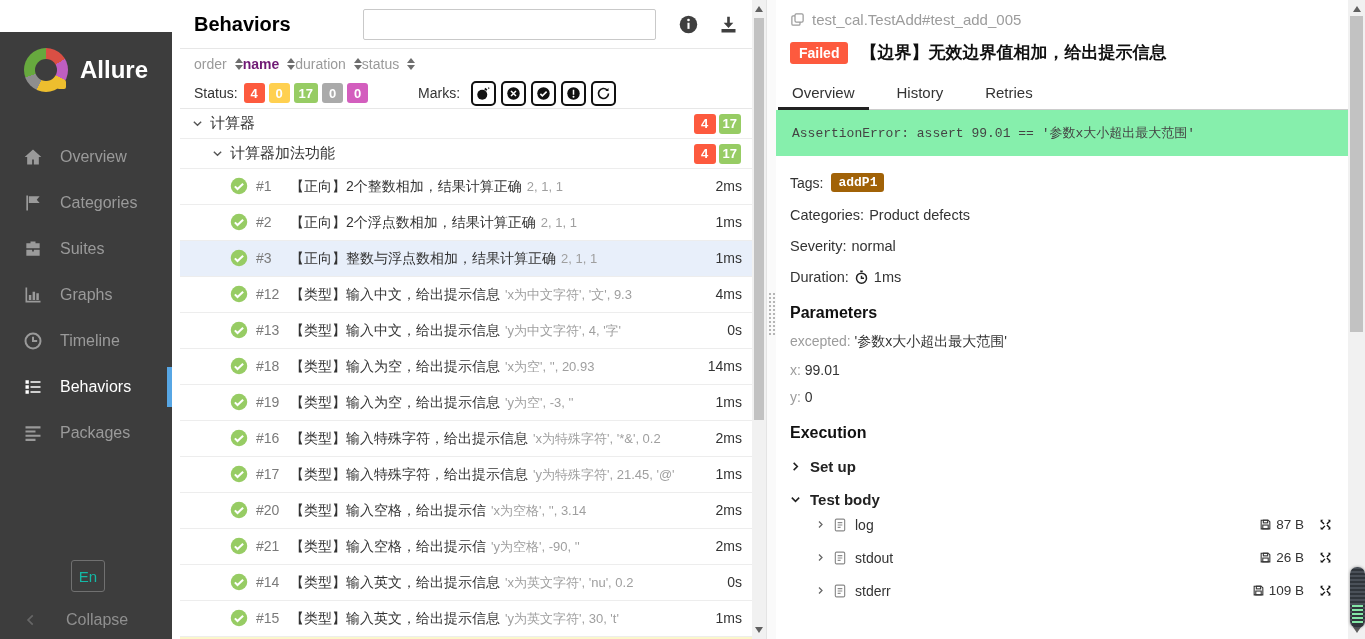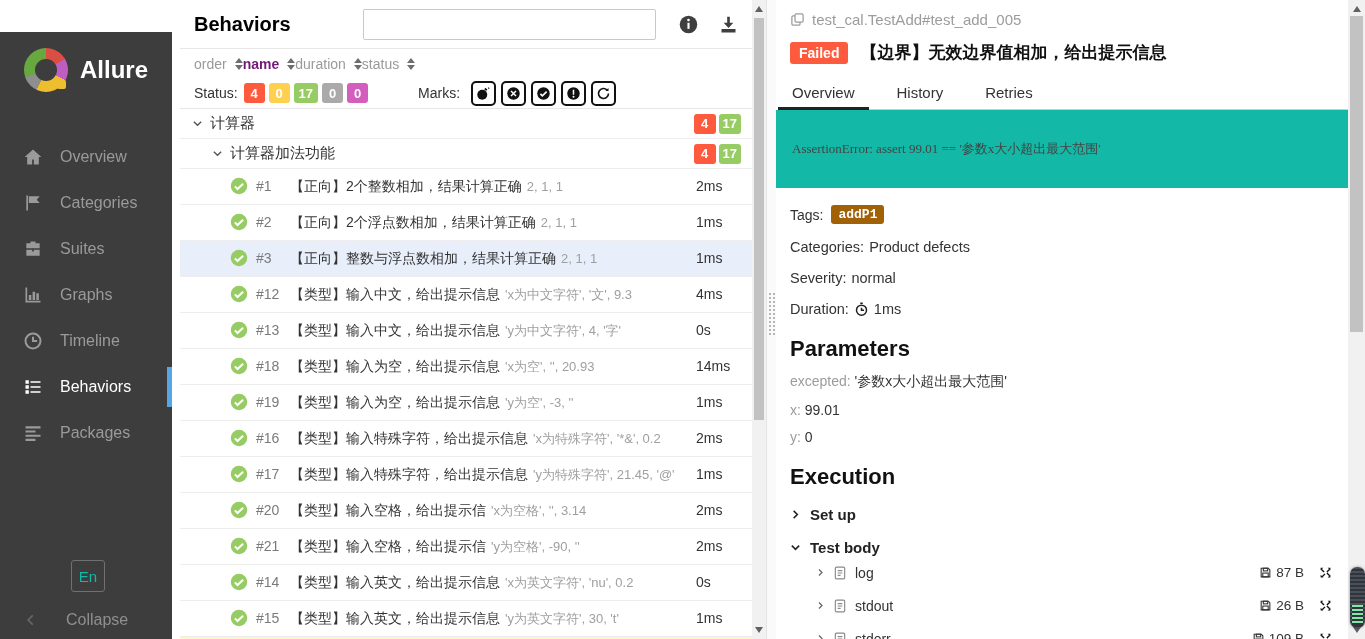--- a/index.html
+++ b/index.html
@@ -89,7 +89,7 @@
   .tab { padding:6px 2px 8px; margin-right:38px; font-size:15px; color:#333; cursor:pointer; position:relative; }
   .tab.active { font-weight:normal; }
   .tab.active::after { content:""; position:absolute; left:-12px; right:-12px; bottom:-1px; height:3px; background:#222; }
-  .error-box { background:#14b8a6; padding:30px 16px; font-family:Liberation Serif, serif; font-size:13px; color:#444; }
+  .error-box { background:#86efac; padding:14px 16px; font-family:Liberation Mono, monospace; font-size:13px; color:#444; }
   .tags-row { display:flex; align-items:center; gap:8px; margin:17px 0 0 14px; }
   .tag-badge { background:#a16207; color:#fff; font-family:"Liberation Mono","DejaVu Sans Mono",monospace; font-weight:bold; font-size:13px; padding:2px 7px; border-radius:3px; cursor:pointer; }
   .info-line { margin:15px 0 0 14px; font-size:14.5px; color:#333; display:flex; align-items:center; gap:5px; }

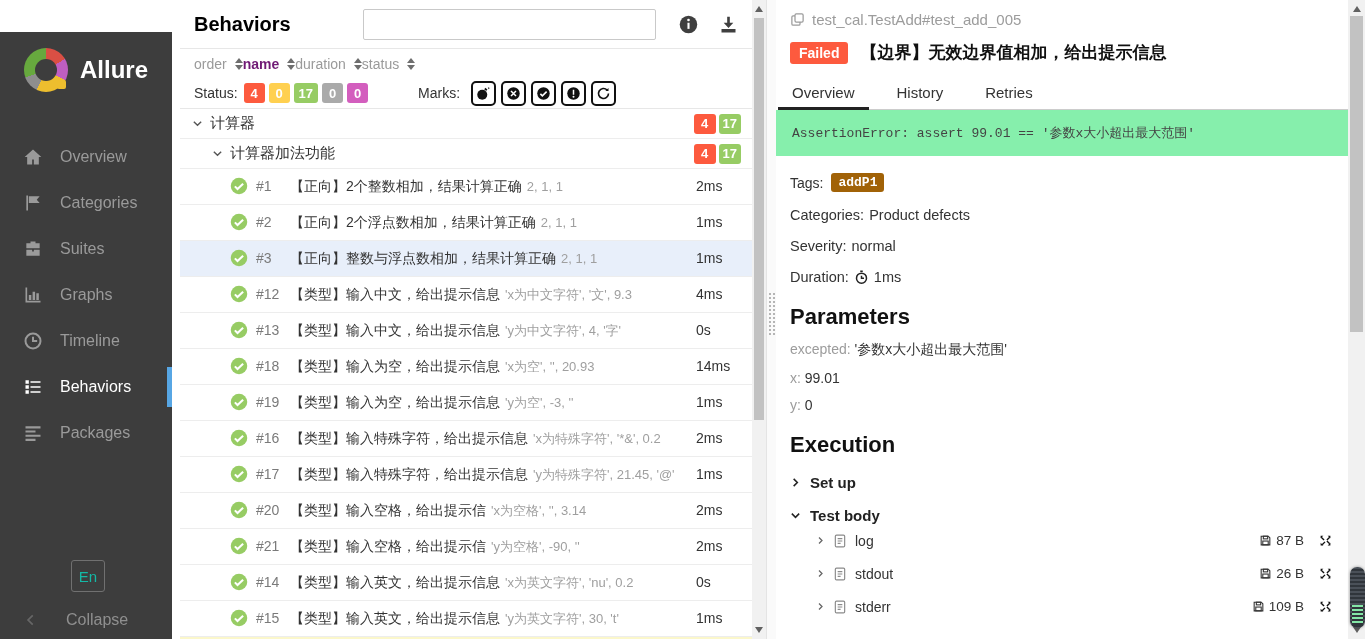--- a/index.html
+++ b/index.html
@@ -65,7 +65,7 @@
   .row-text { flex:1; line-height:20px; }
   .row-name { color:#333; }
   .row-params { color:#9f9f9f; font-size:13px; margin-left:5px; }
-  .row-dur { flex:none; width:46px; color:#333; margin-left:8px; line-height:20px; }
+  .row-dur { flex:none; width:46px; text-align:right; color:#333; margin-left:8px; line-height:20px; }
 
   
   .vscroll { position:absolute; top:0; height:639px; background:#f1f1f1; }

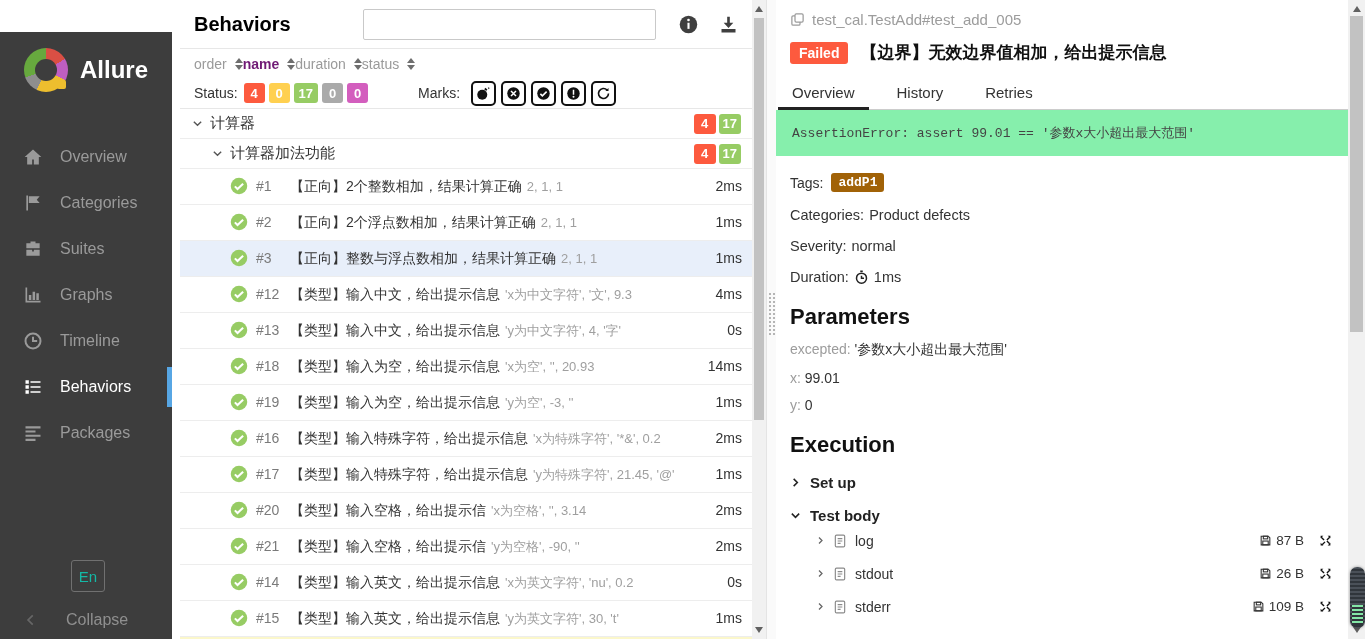--- a/index.html
+++ b/index.html
@@ -93,7 +93,7 @@
   .tags-row { display:flex; align-items:center; gap:8px; margin:17px 0 0 14px; }
   .tag-badge { background:#a16207; color:#fff; font-family:"Liberation Mono","DejaVu Sans Mono",monospace; font-weight:bold; font-size:13px; padding:2px 7px; border-radius:3px; cursor:pointer; }
   .info-line { margin:15px 0 0 14px; font-size:14.5px; color:#333; display:flex; align-items:center; gap:5px; }
-  .sec-title { margin:19px 0 0 14px; font-size:22px; font-weight:bold; color:#111; }
+  .sec-title { margin:19px 0 0 14px; font-size:16px; font-weight:bold; color:#111; }
   .param-line { margin:11px 0 0 14px; font-size:14px; }
   .param-key { color:#9c9c9c; }
   .param-val { color:#333; }

